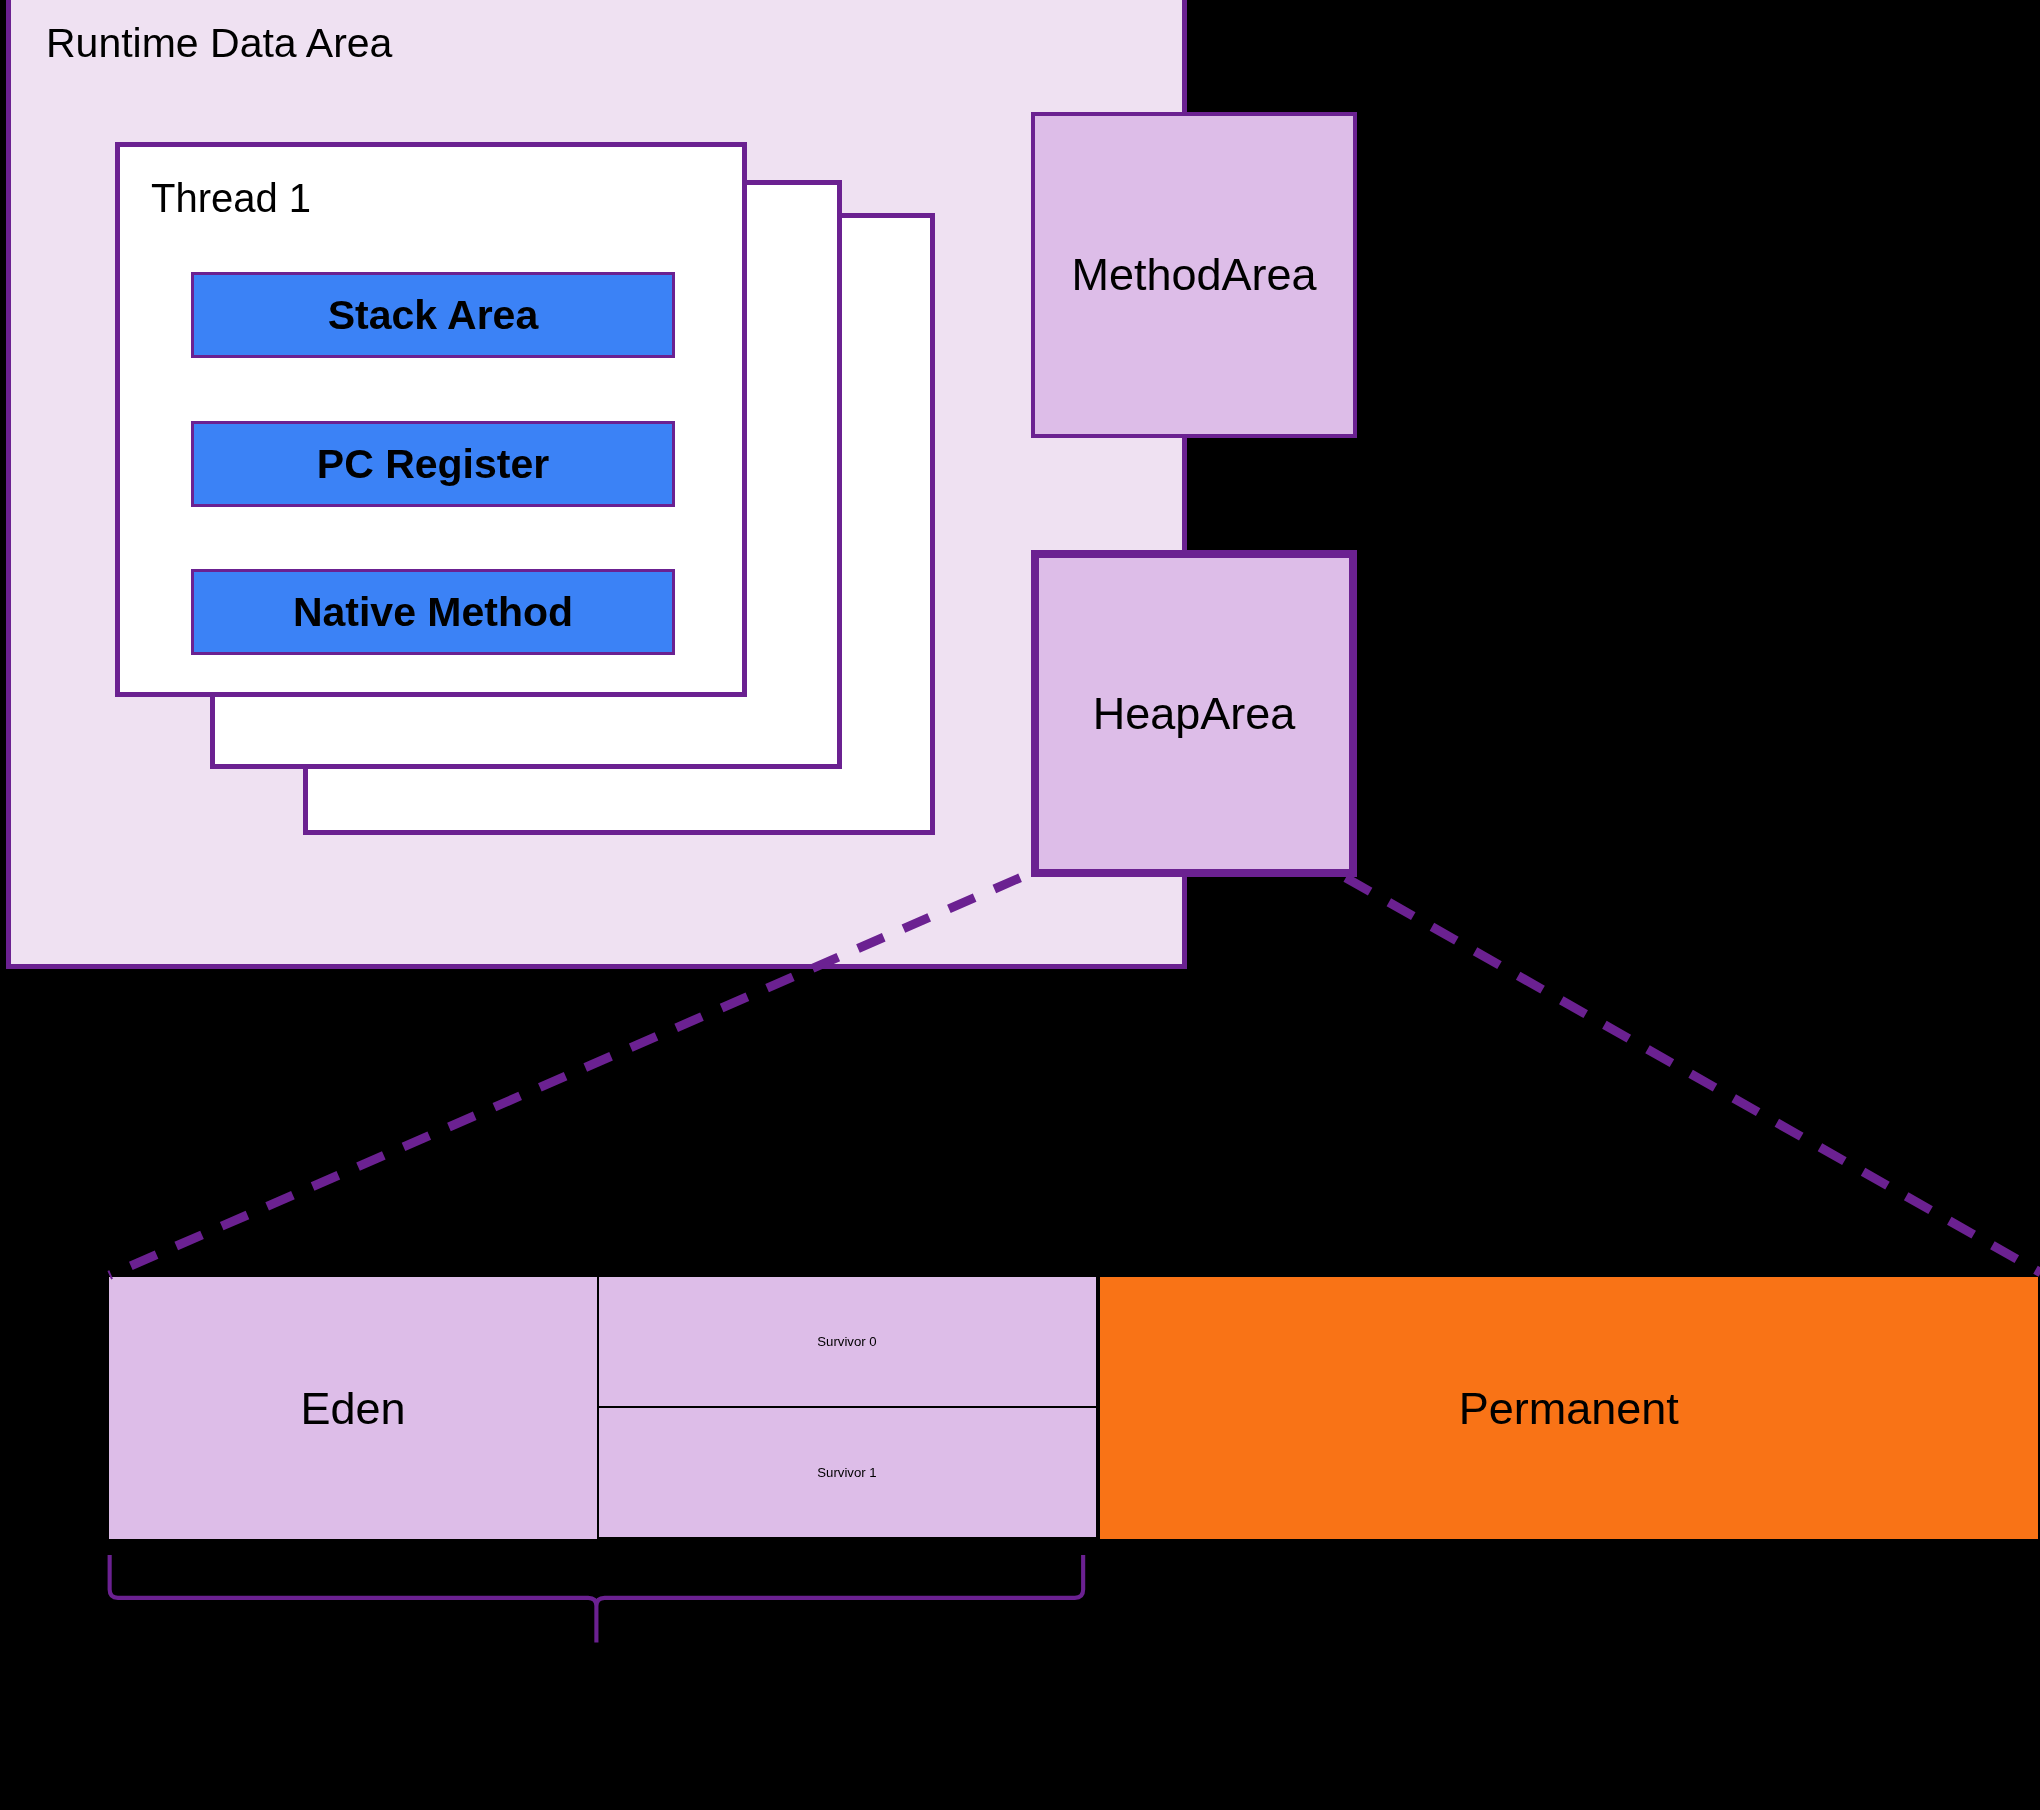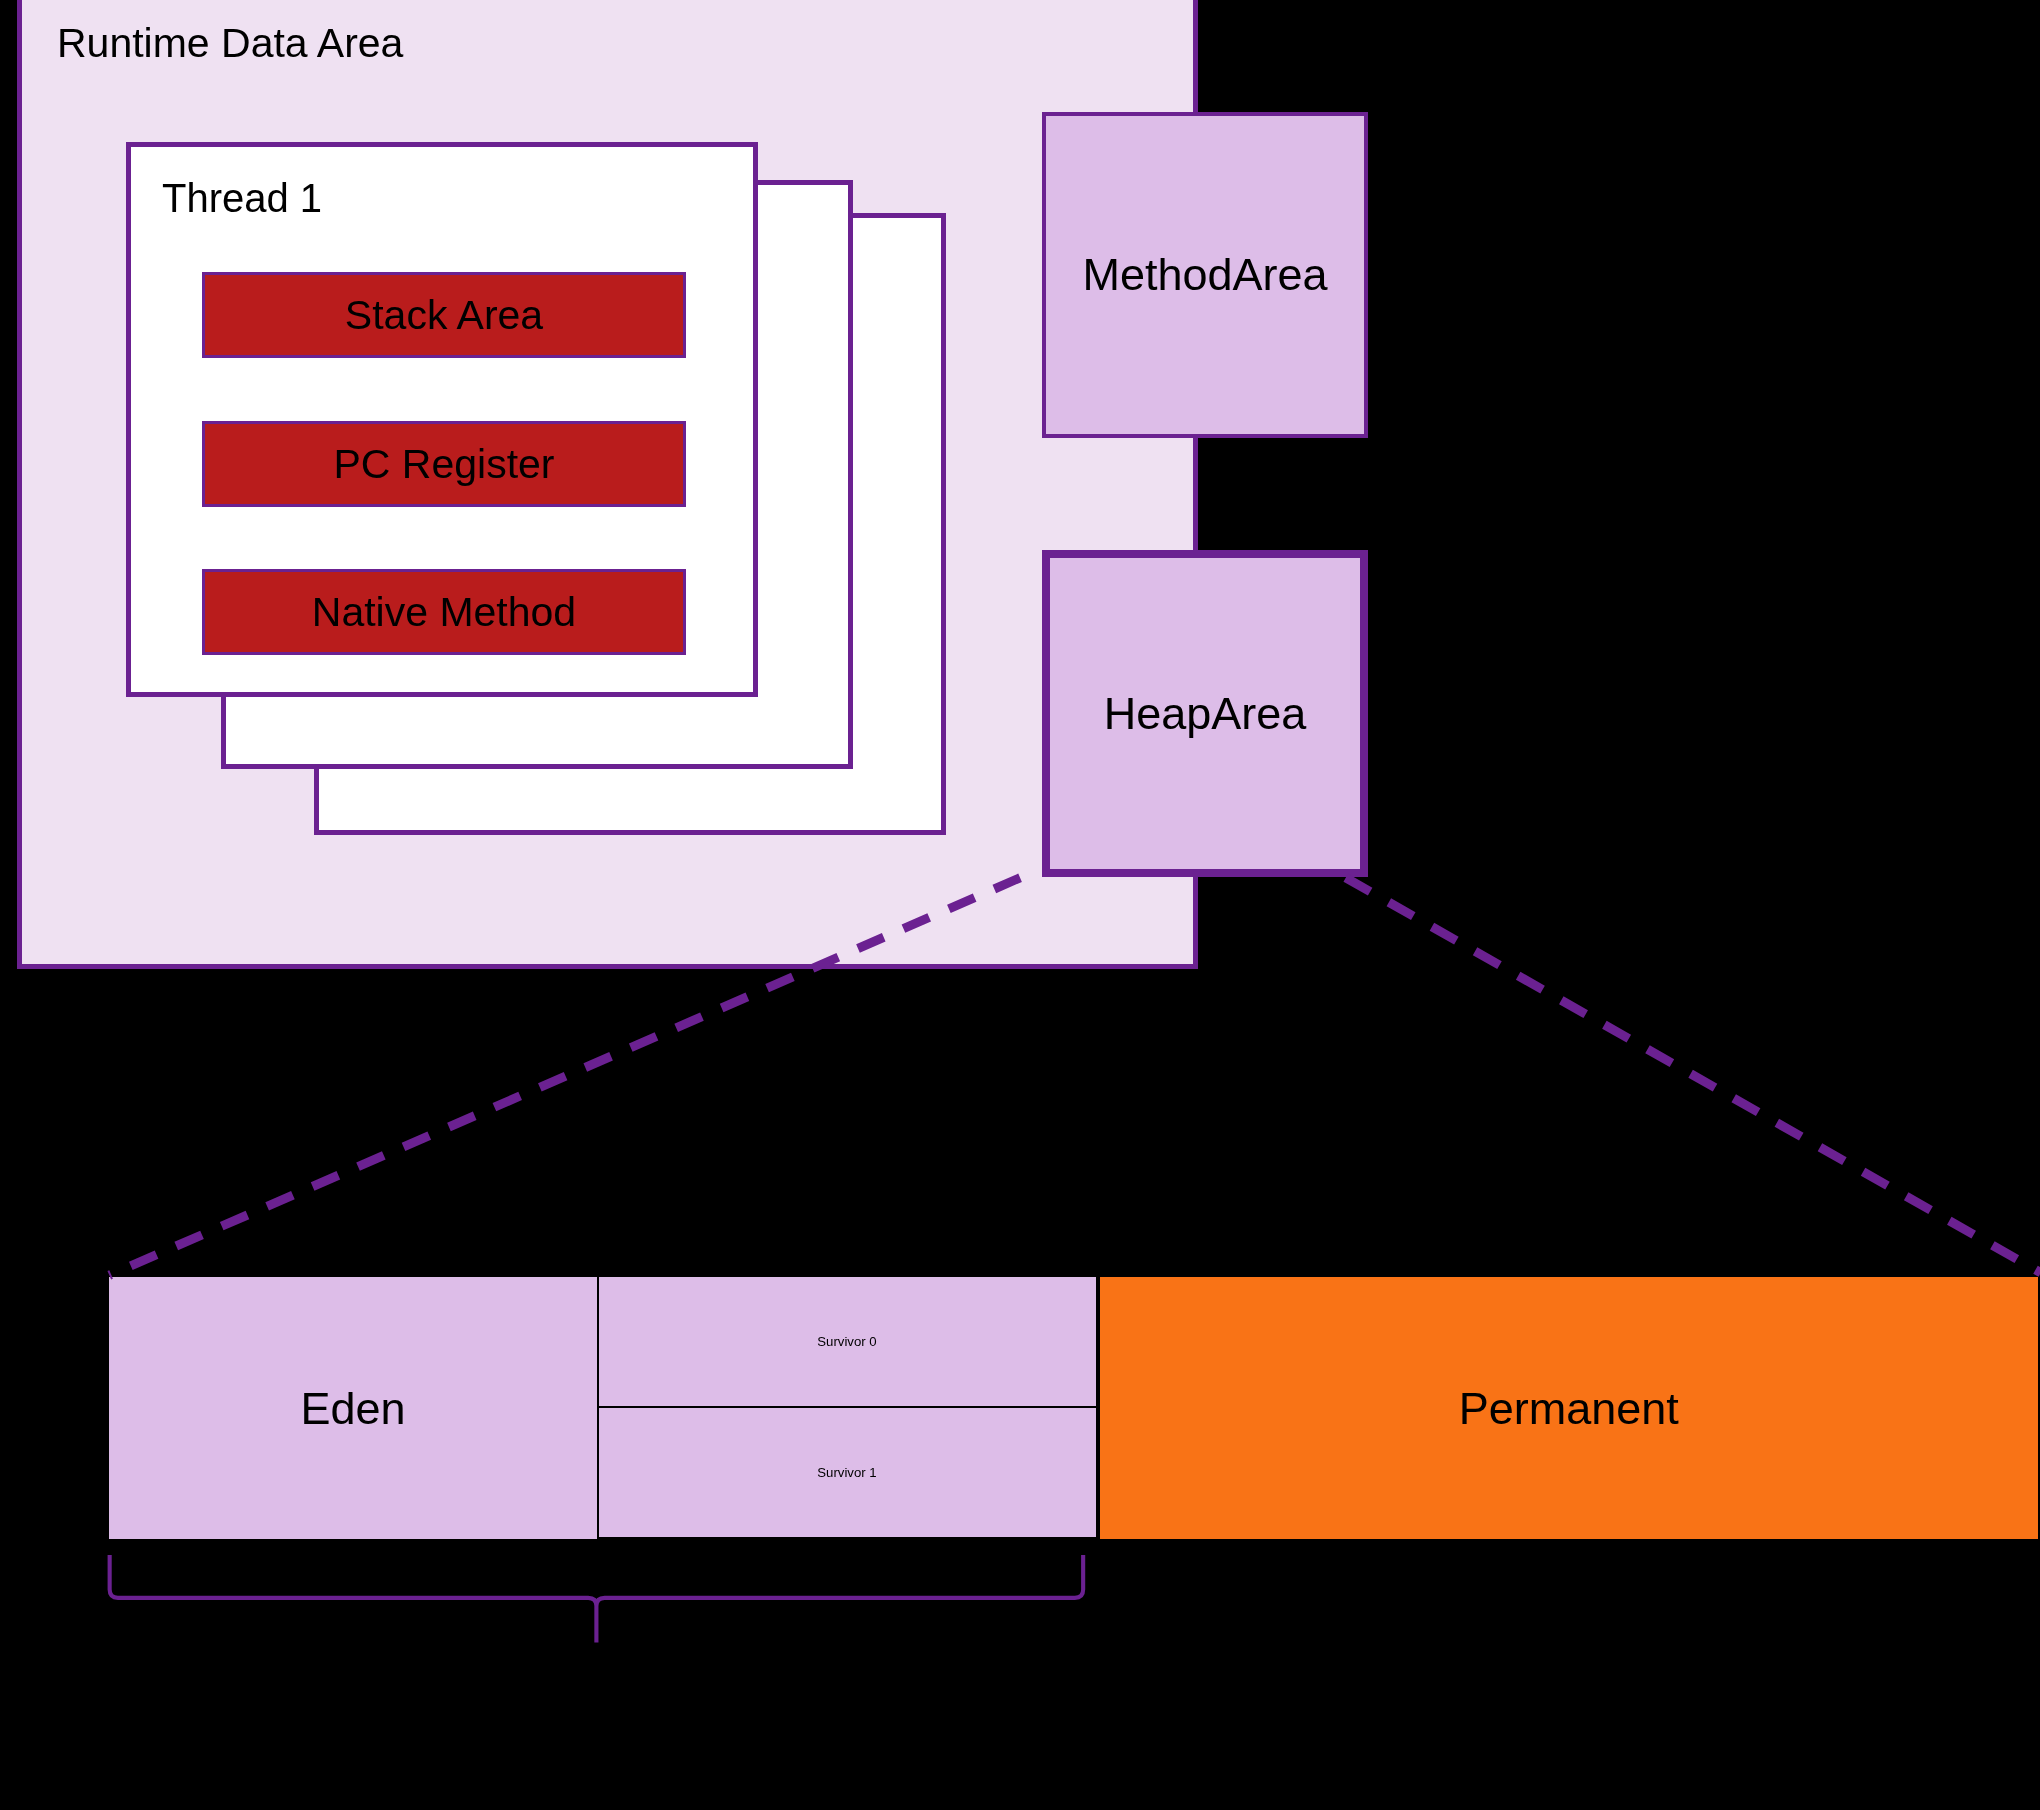--- a/index.html
+++ b/index.html
@@ -19,7 +19,7 @@
   
   .runtime-area {
     position: absolute;
-    left: 17px;
+    left: 6px;
     top: 0px;
     width: 1181px;
     height: 969px;

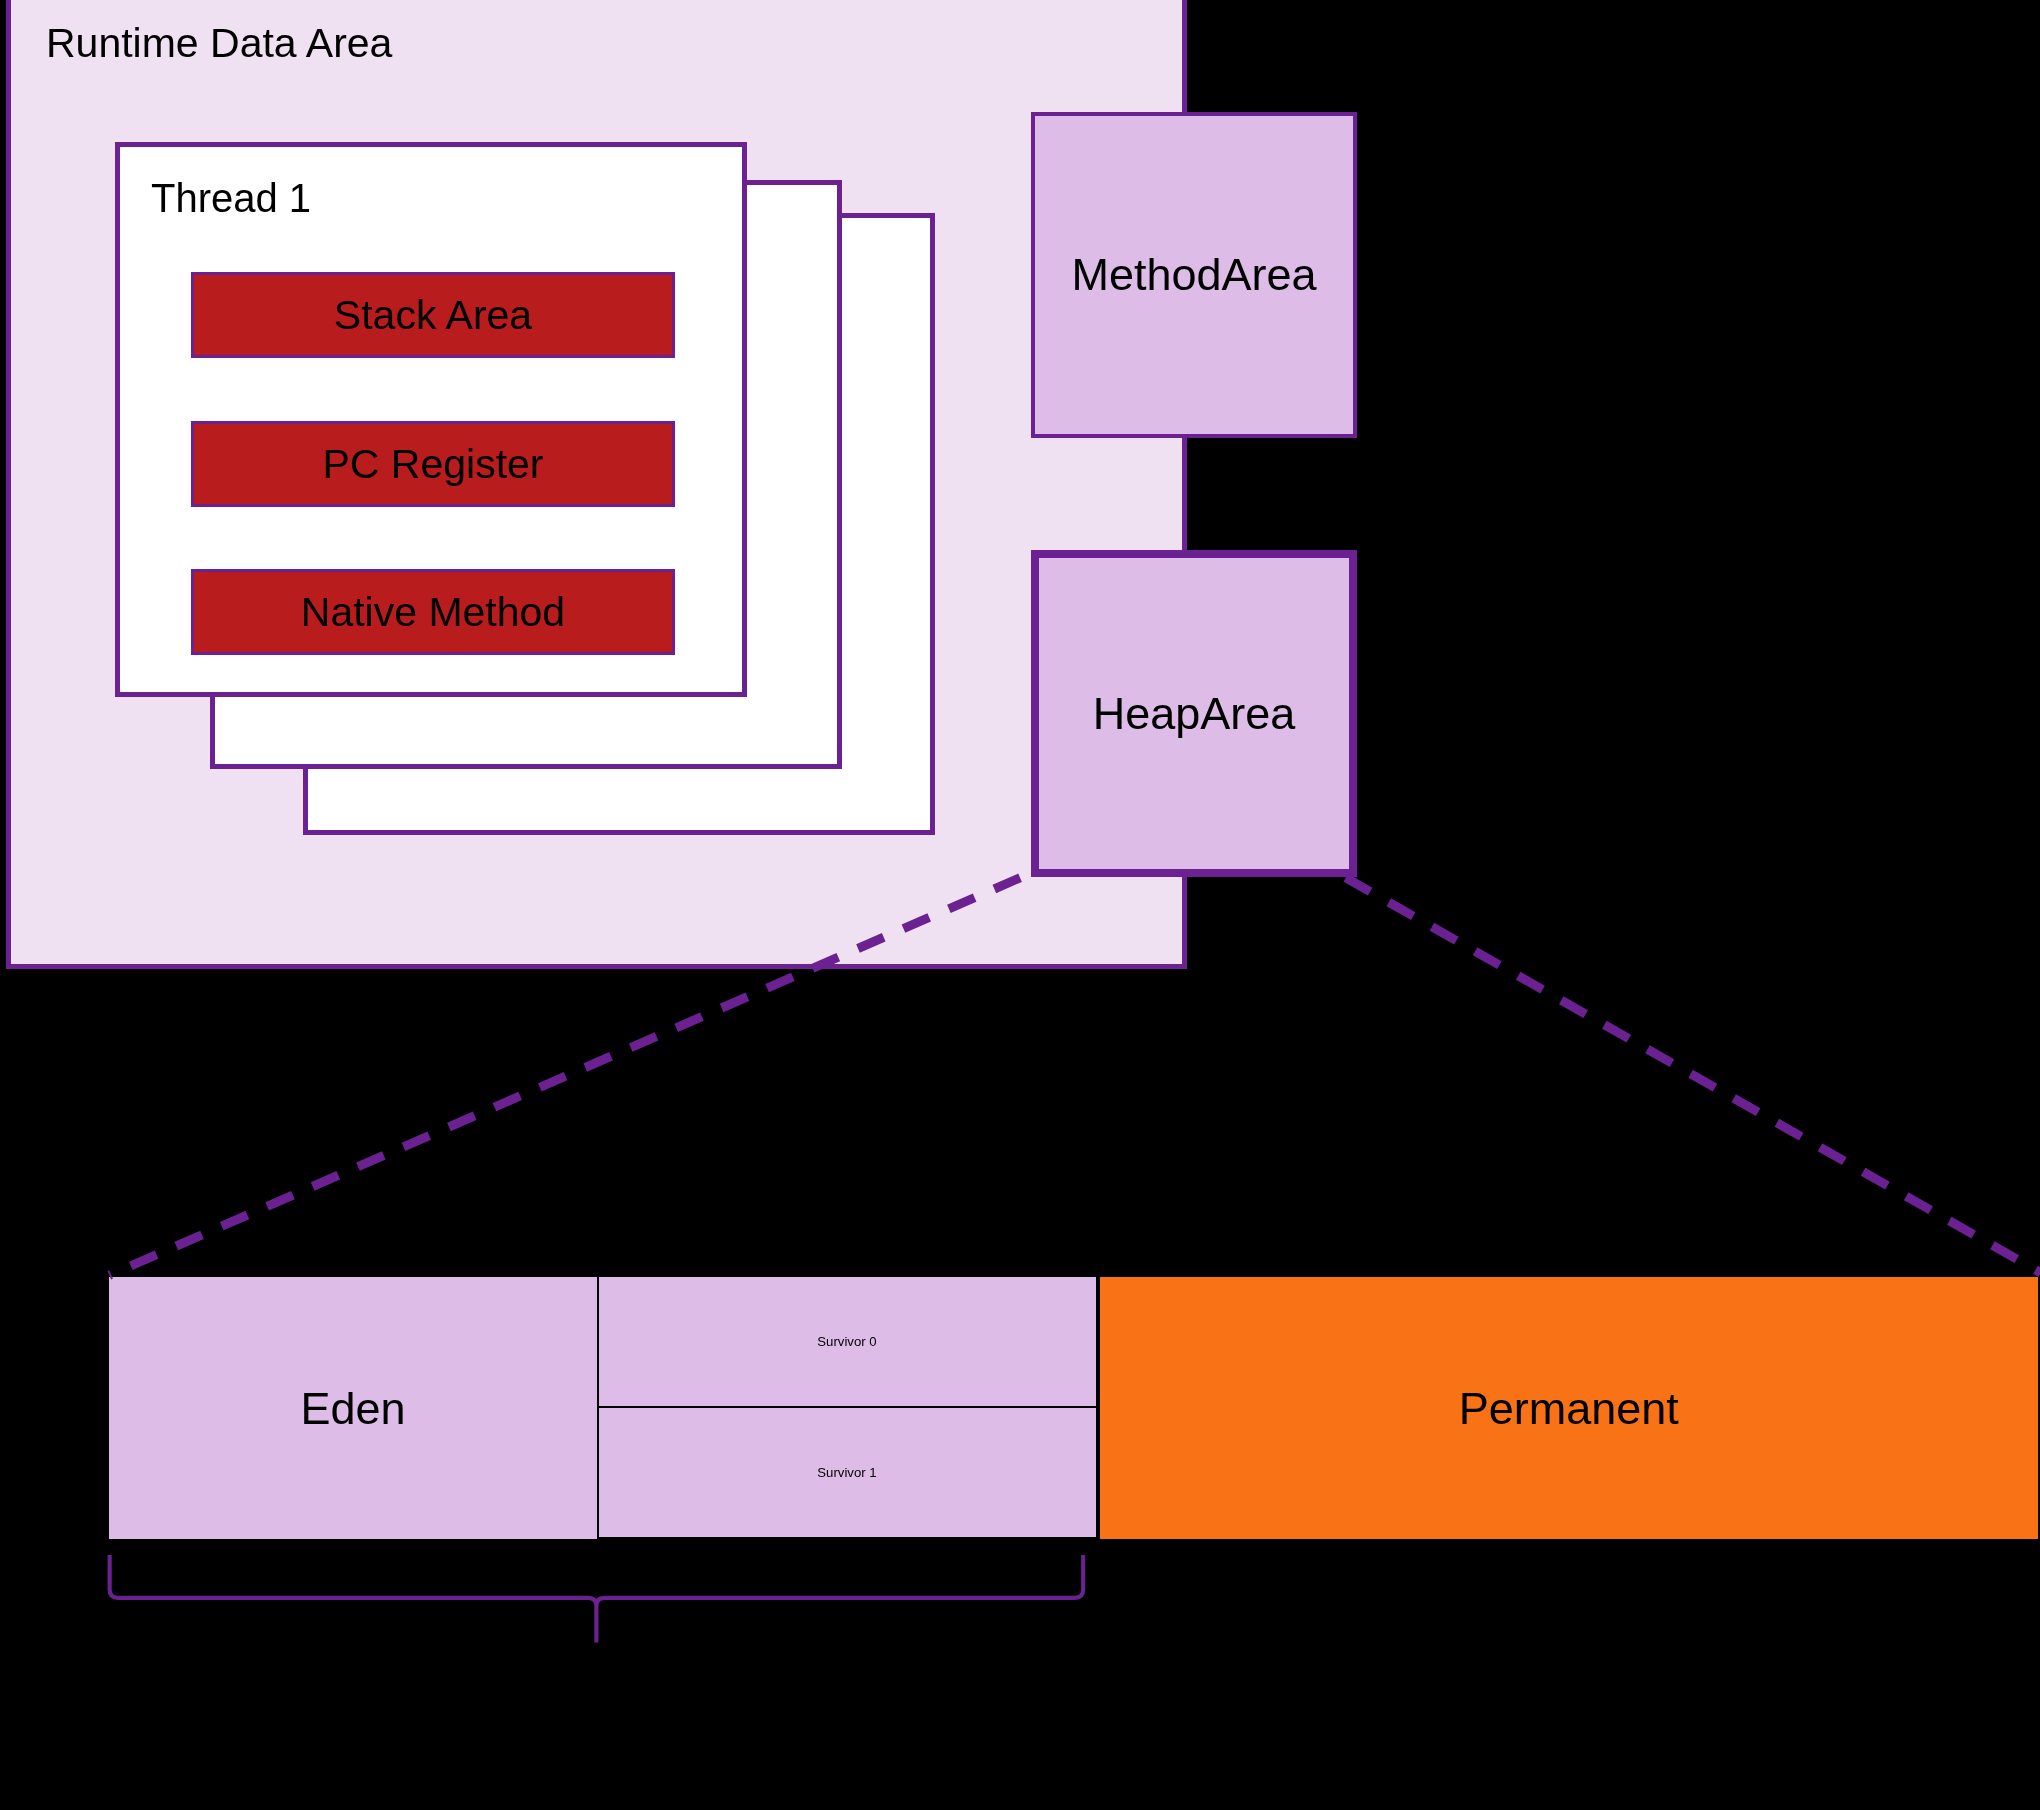--- a/index.html
+++ b/index.html
@@ -83,12 +83,13 @@
     left: 71px;
     width: 484px;
     height: 86px;
-    background: #b91c1c;
+    background: #3b82f6;
     border: 3.3px solid #6B2191;
     box-sizing: border-box;
     display: flex;
     align-items: center;
     justify-content: center;
+    font-weight: bold;
   }
   .mem-box span {
     font-size: 41px;

